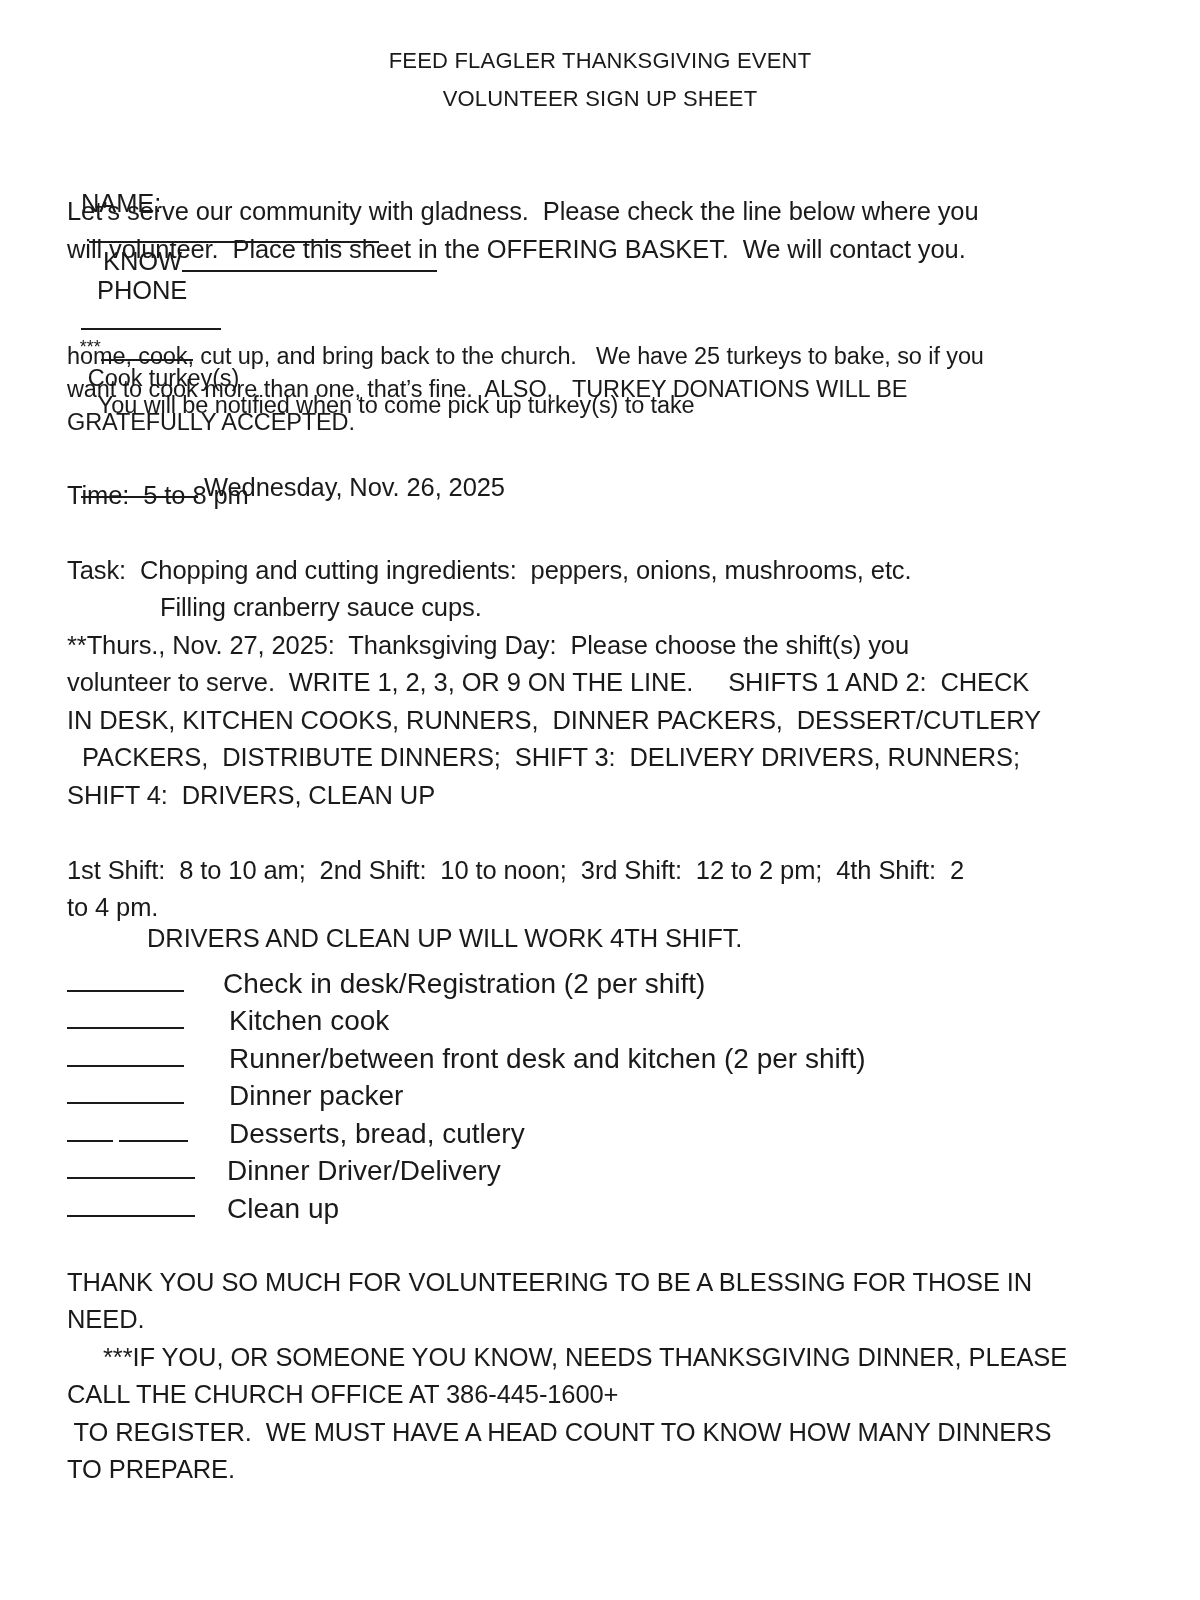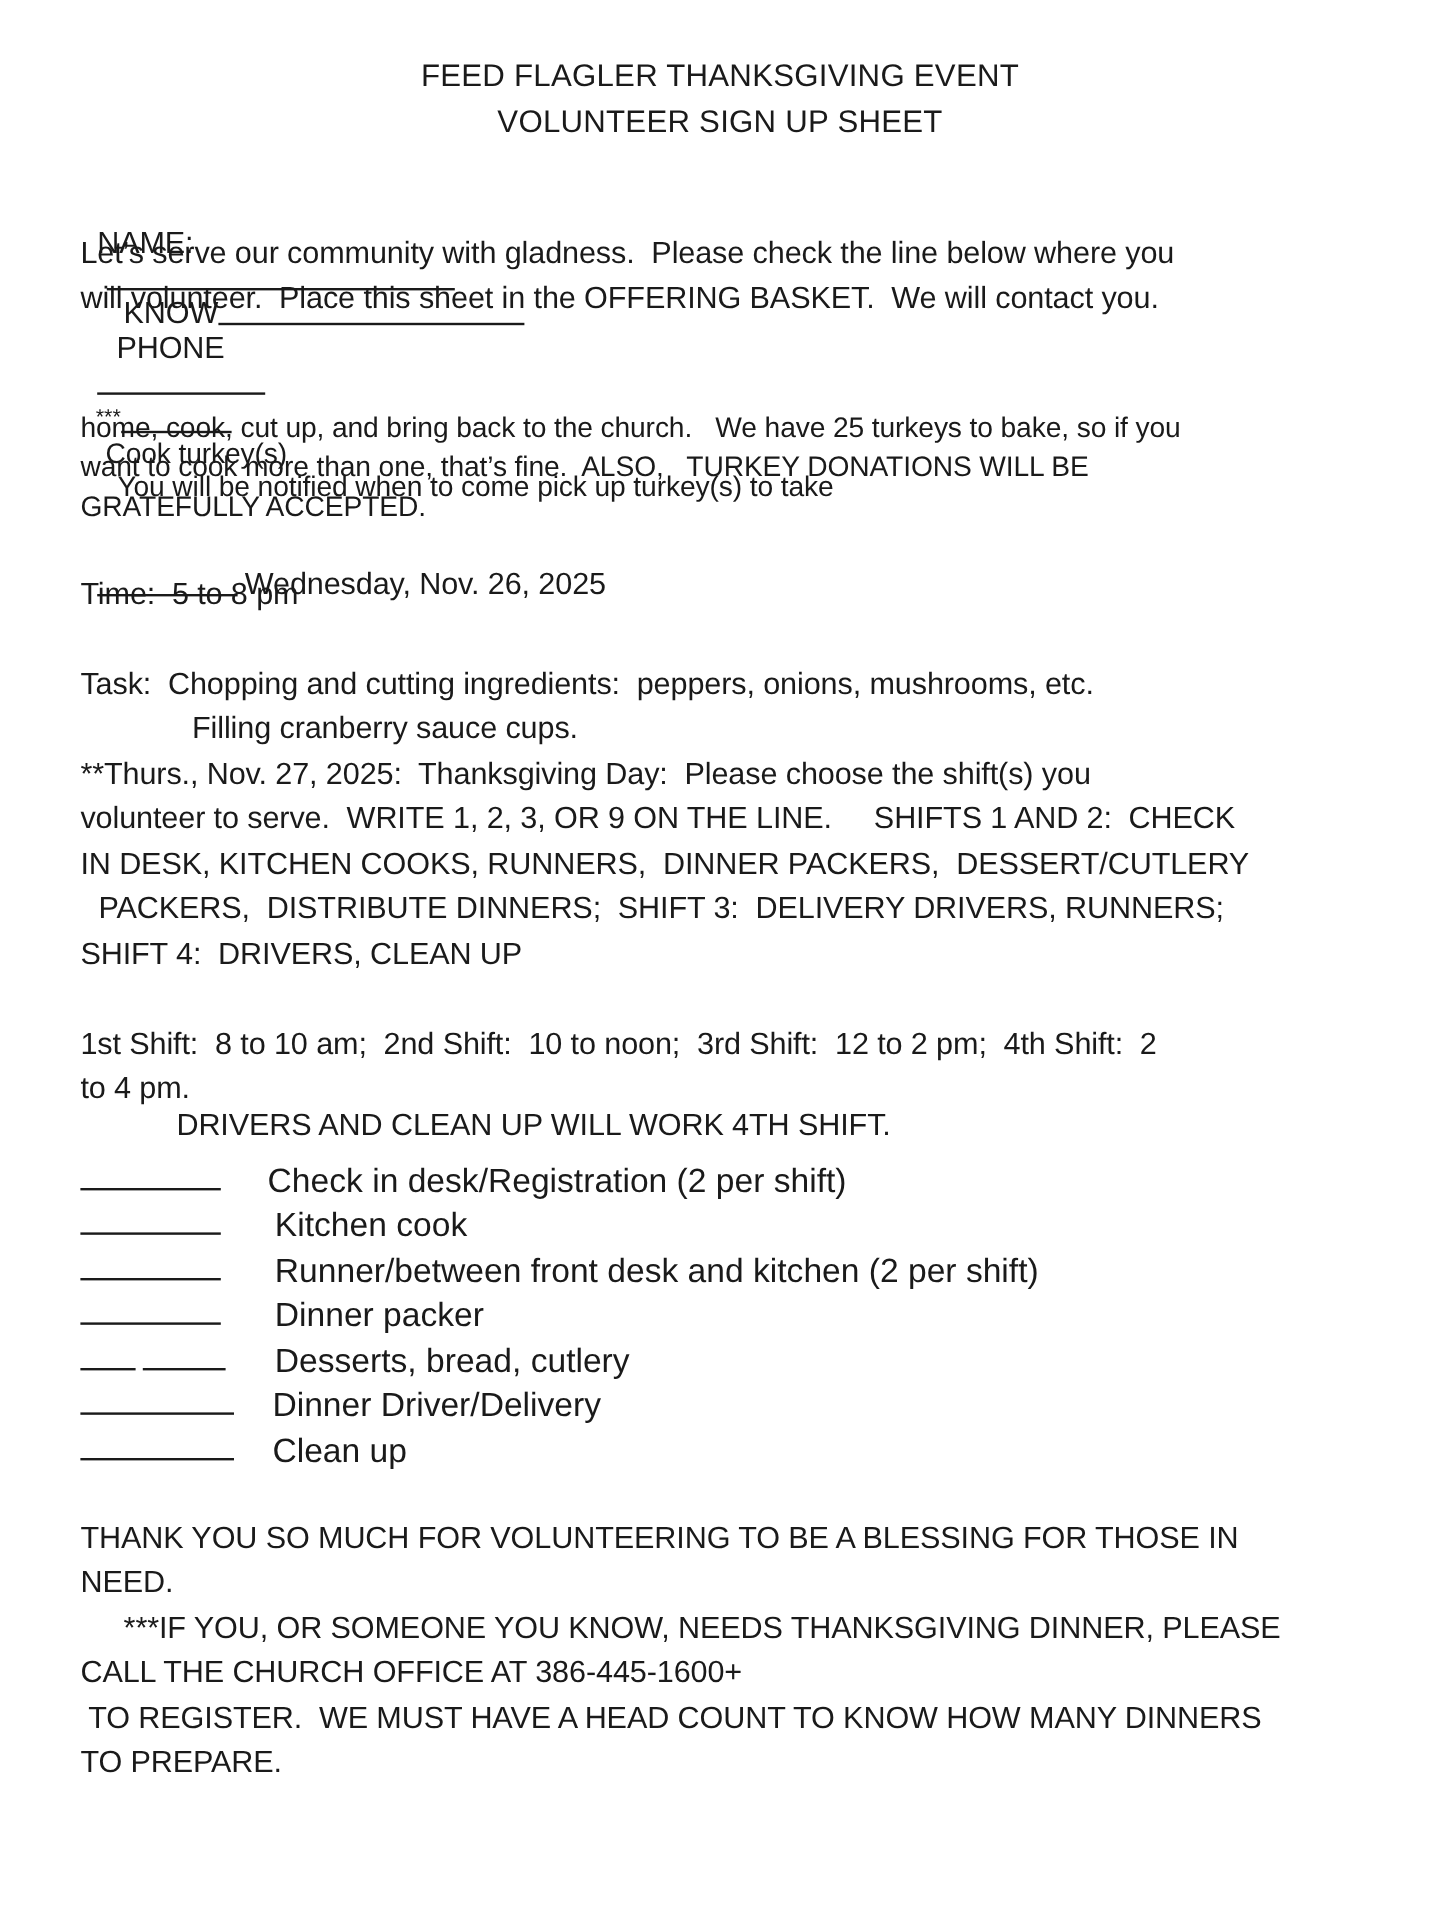--- a/index.html
+++ b/index.html
@@ -9,7 +9,7 @@
   }
   .title {
     position: absolute; left: 0; width: 1200px; text-align: center;
-    font-size: 26px; letter-spacing: 0.2px;
+    font-size: 22px; letter-spacing: 0.2px;
   }
   .line {
     position: absolute; left: 67px; font-size: 25.5px; white-space: pre;

